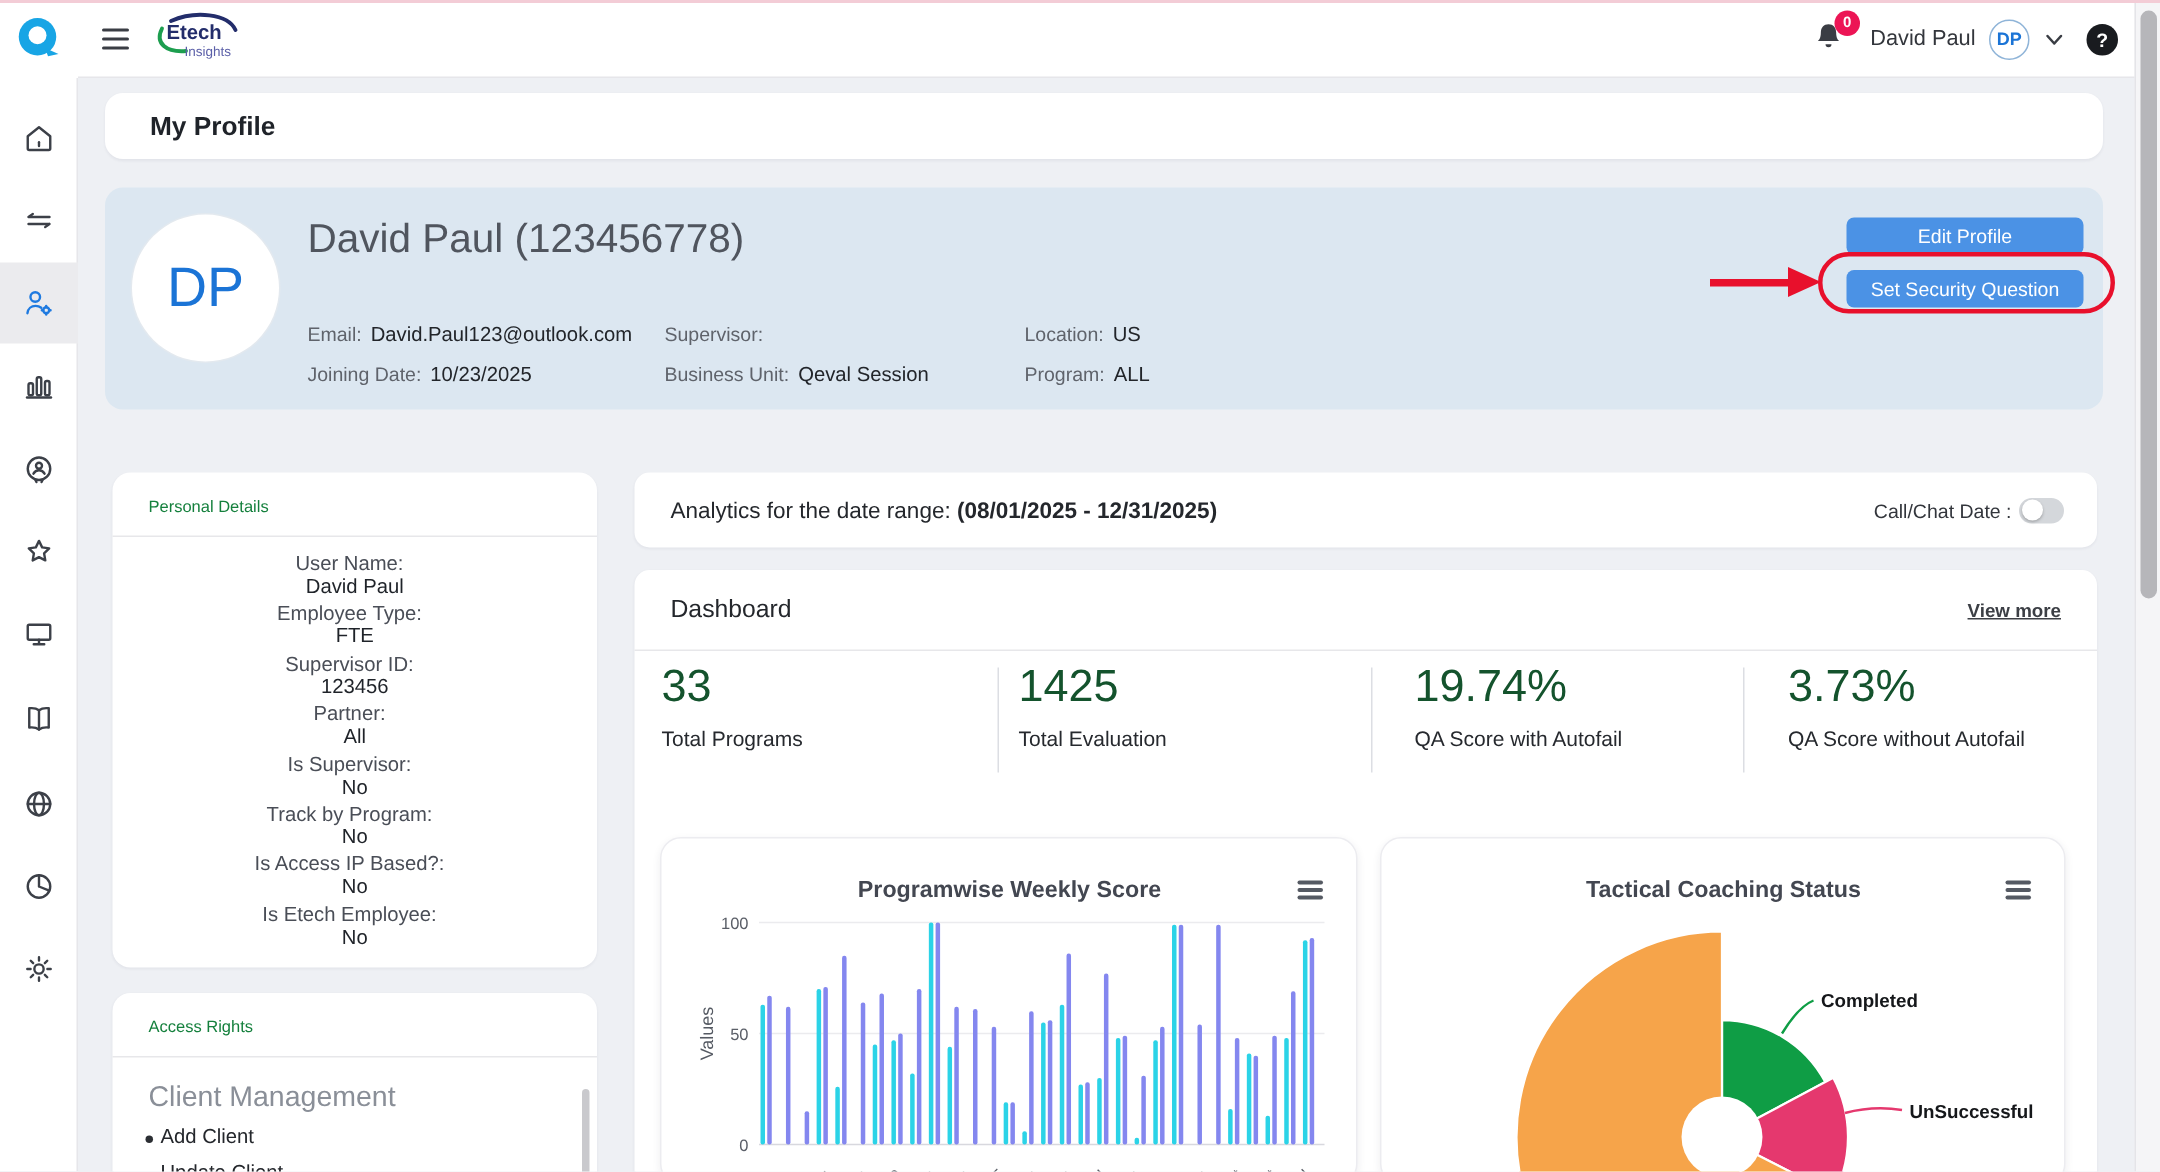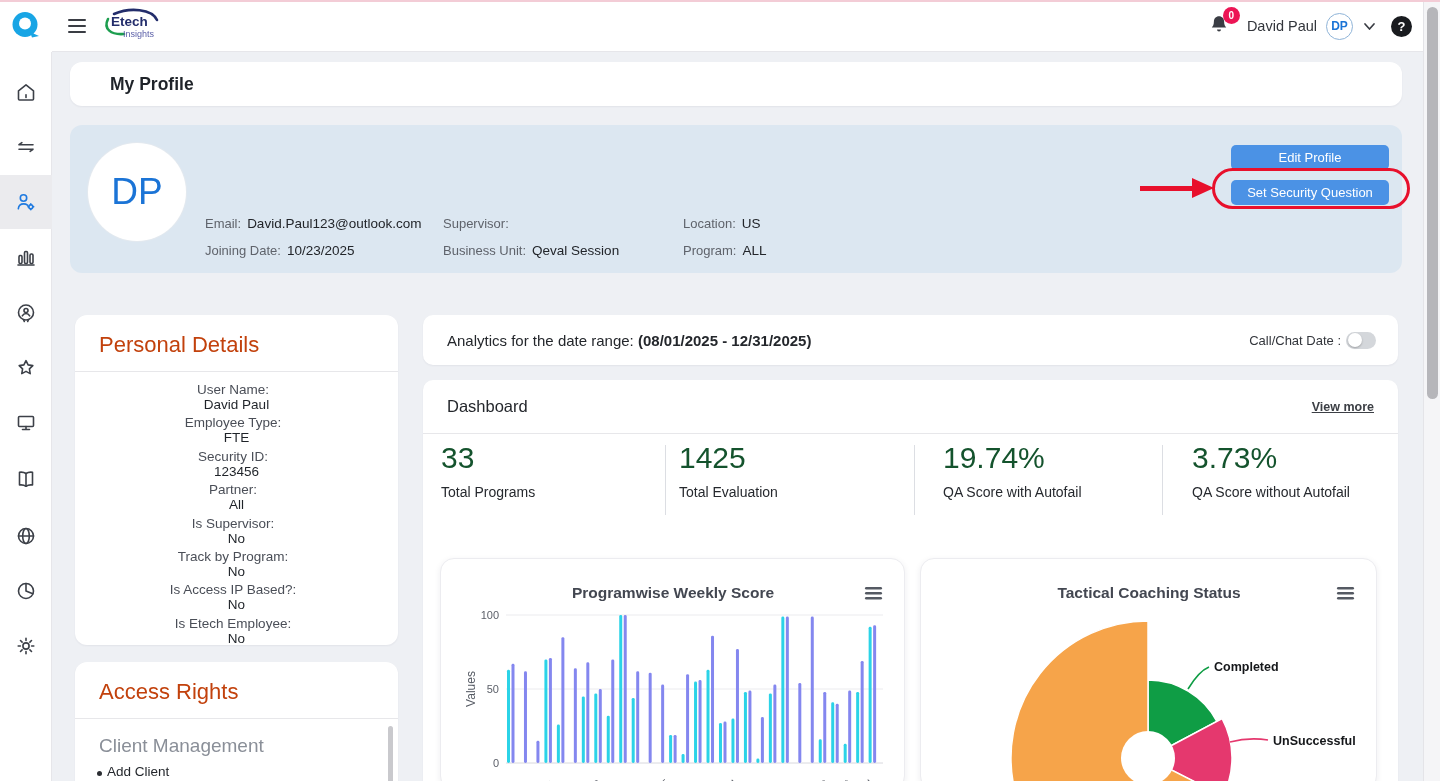--- a/index.html
+++ b/index.html
@@ -32,7 +32,7 @@
   
   .card { position:absolute; background:#fff; border-radius:12px; box-shadow:0 1px 2px rgba(40,40,60,.06); }
 
-  .title-card { left:70px; top:62px; width:1332px; height:44px; display:flex; align-items:center; padding-left:40px; }
+  .title-card { left:70px; top:62px; width:1332px; height:44px; display:flex; align-items:center; padding-left:30px; }
   .page-title { font-size:17.5px; color:#1f2329; }
 
   .hero-card { left:70px; top:125px; width:1332px; height:148px; background:#dce7f1; box-shadow:none; }

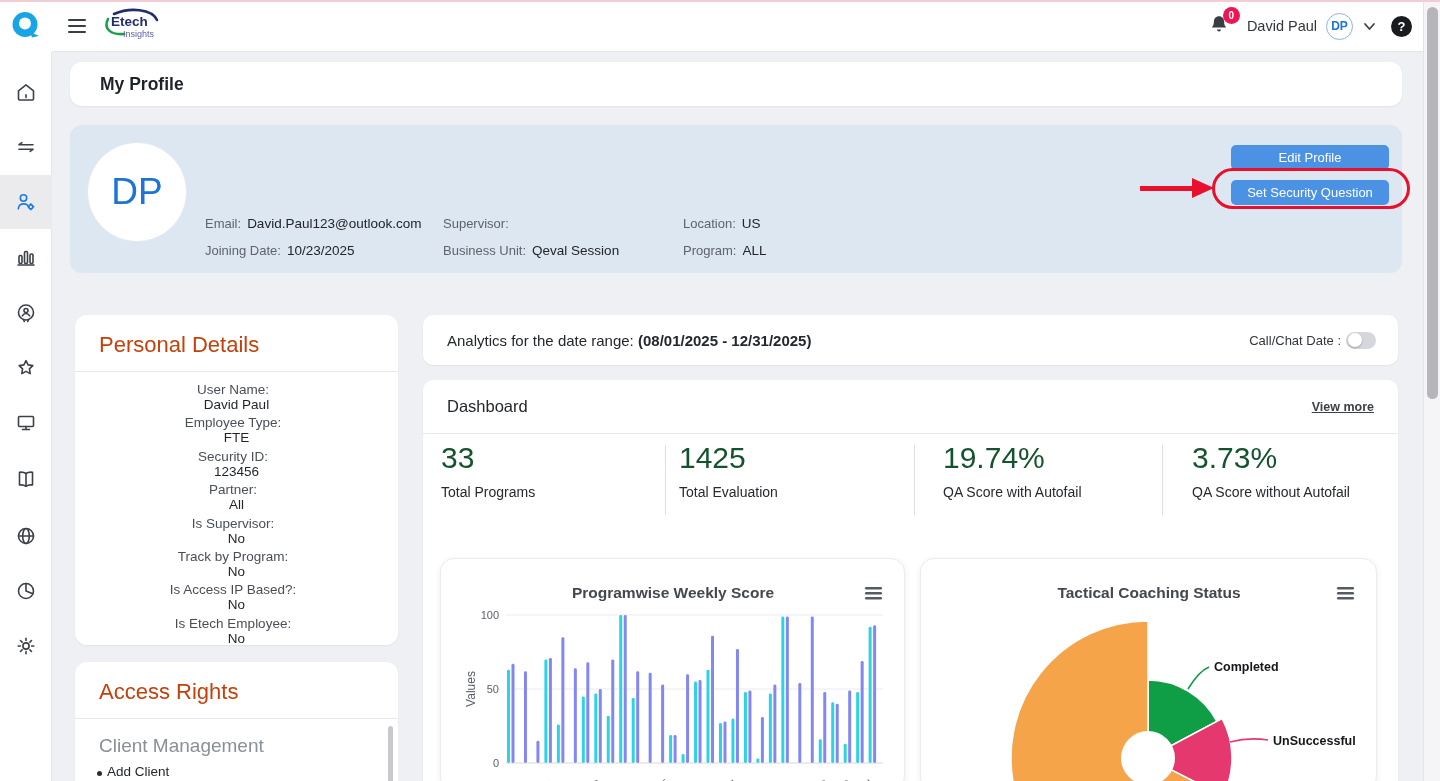--- a/index.html
+++ b/index.html
@@ -217,6 +217,7 @@
 
 <section class="card hero-card">
   <div class="hero-avatar">DP</div>
+  <div class="hero-name">David Paul (123456778)</div>
   <div class="hero-fields">
     <div><span class="hf-label">Email:</span><span class="hf-value">David.Paul123@outlook.com</span></div>
     <div><span class="hf-label">Supervisor:</span><span class="hf-value"></span></div>

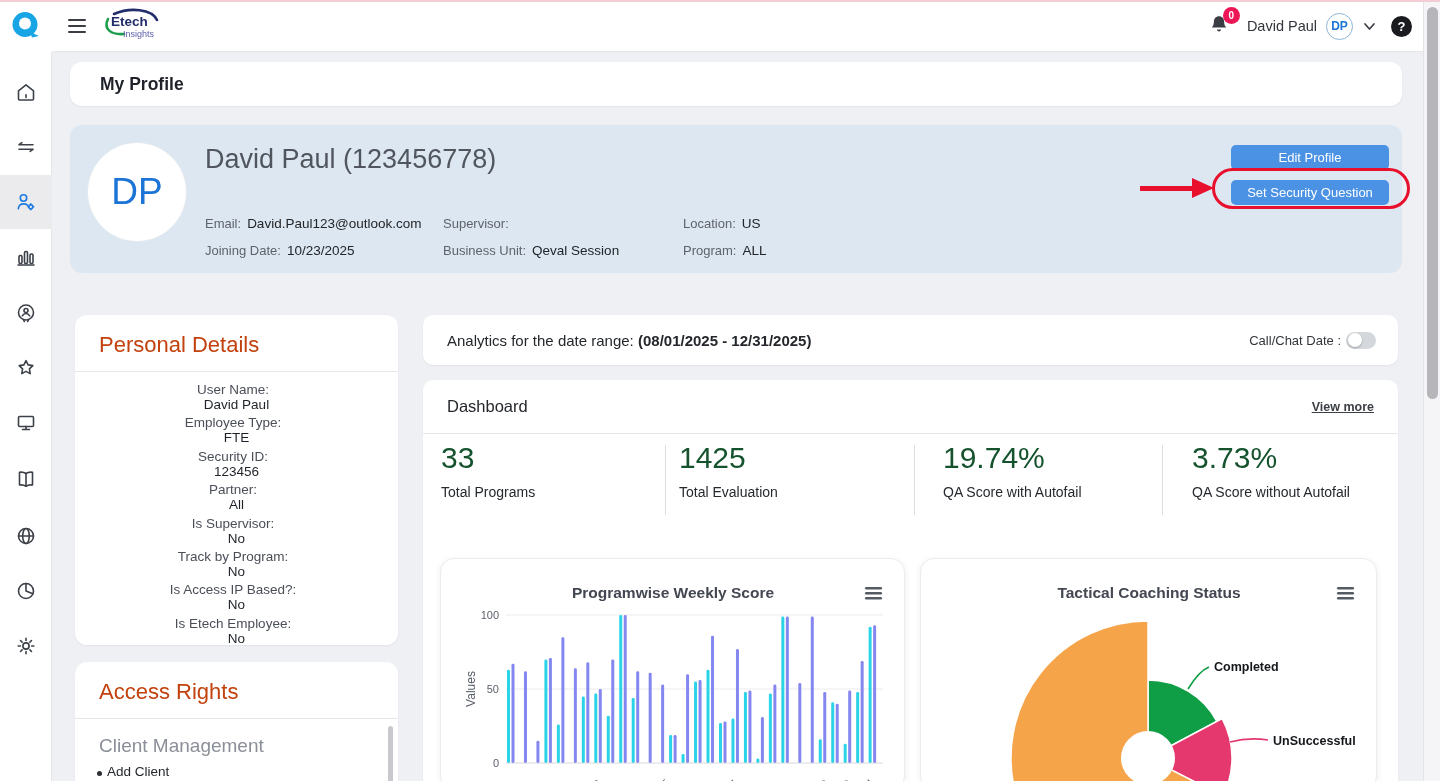--- a/index.html
+++ b/index.html
@@ -51,7 +51,7 @@
 
   
   .pd-card { left:75px; top:315px; width:323px; height:330px; }
-  .card-h { font-size:22px; color:#c2410c; padding:17px 24px 13px 24px; }
+  .card-h { font-size:11px; color:#15803d; padding:17px 24px 13px 24px; }
   .divider { height:1px; background:#e7e7ea; }
   .pd-list { padding:10px 24px 0 24px; }
   .pd-item { height:33.4px; display:flex; align-items:center;flex-direction:column; }

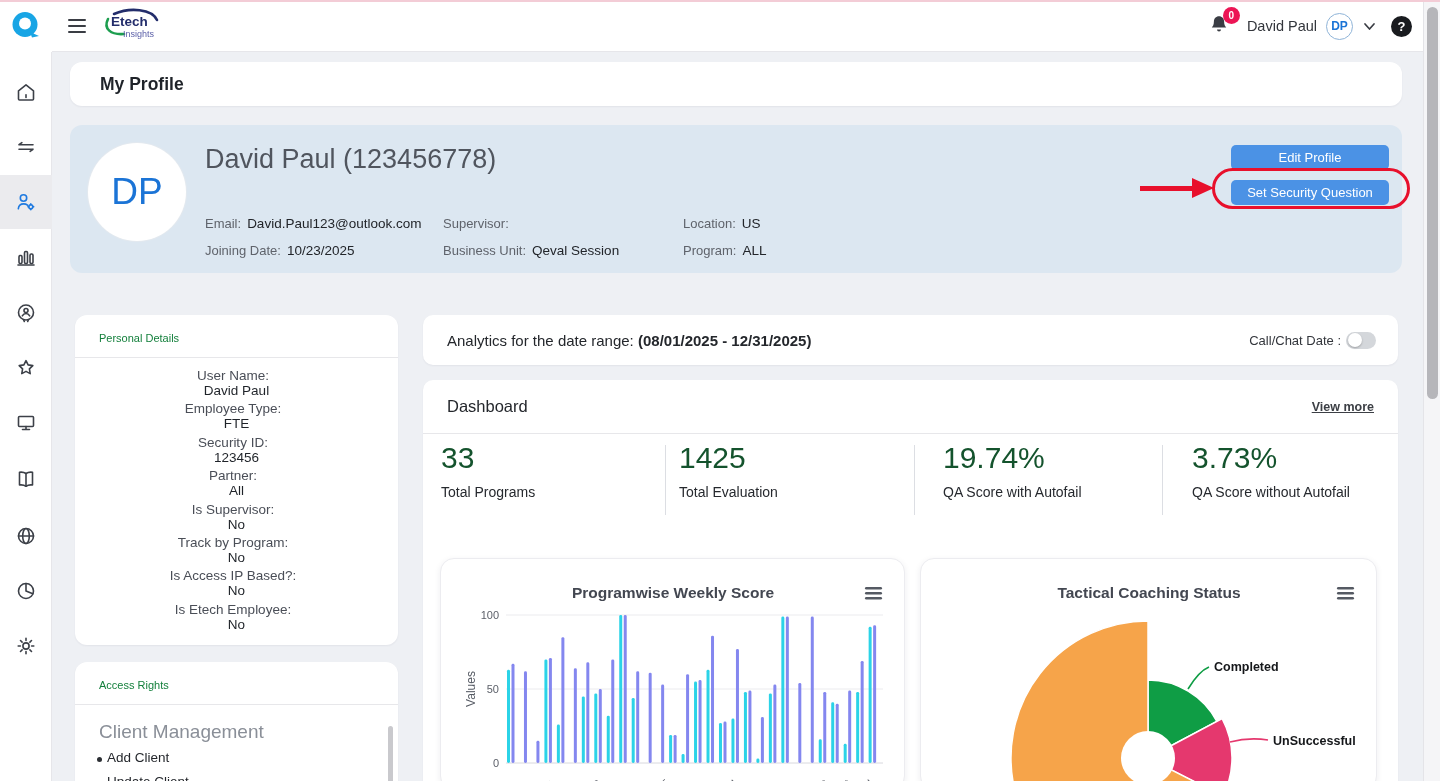--- a/index.html
+++ b/index.html
@@ -249,7 +249,7 @@
         <span class="pd-value">FTE</span>
       </div>
     <div class="pd-item">
-        <span class="pd-label">Security ID:</span>
+        <span class="pd-label">Supervisor ID:</span>
         <span class="pd-value">123456</span>
       </div>
     <div class="pd-item">

